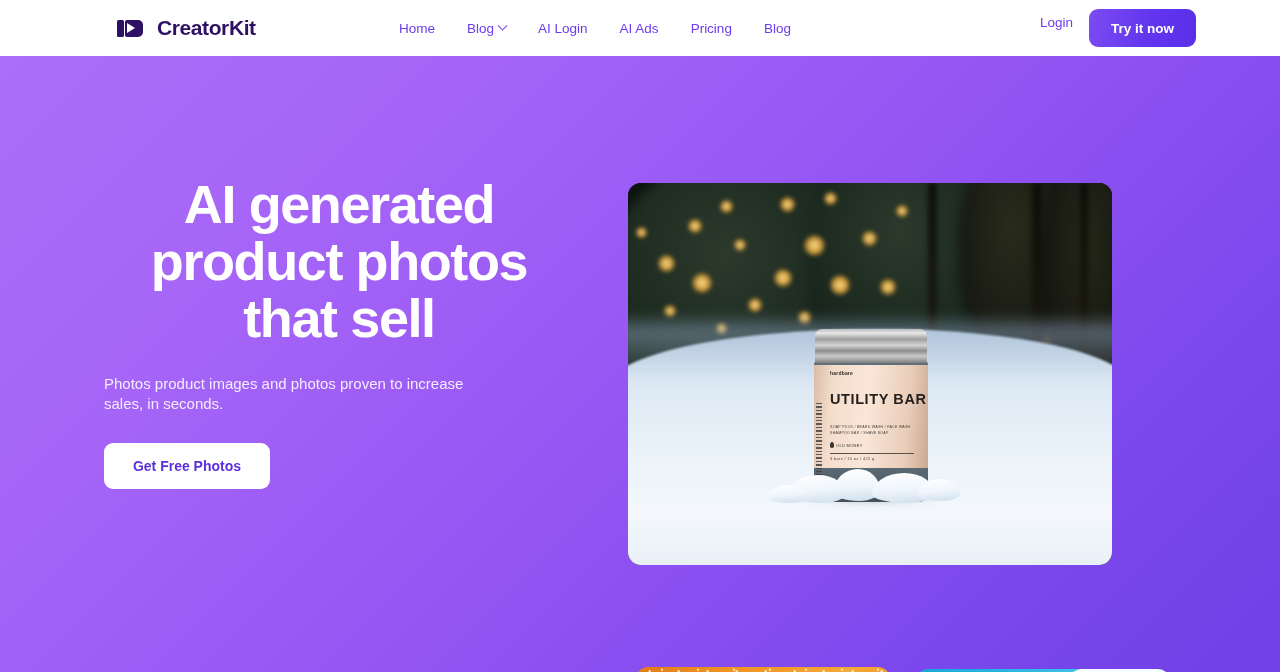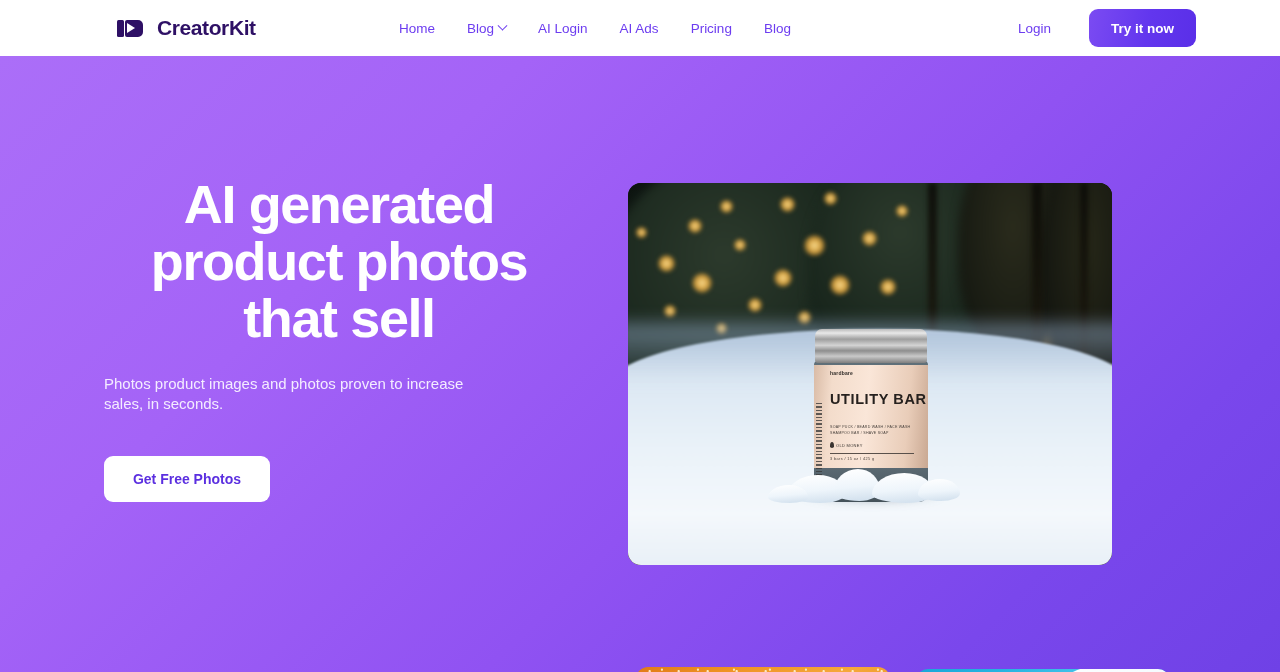--- a/index.html
+++ b/index.html
@@ -99,8 +99,8 @@
     position: absolute;
     right: 84px;
     display: flex;
-    align-items: center;
-    gap: 30px;
+    align-items: flex-start;
+    gap: 8px;
   }
   .login-link {
     font-size: 13.5px;

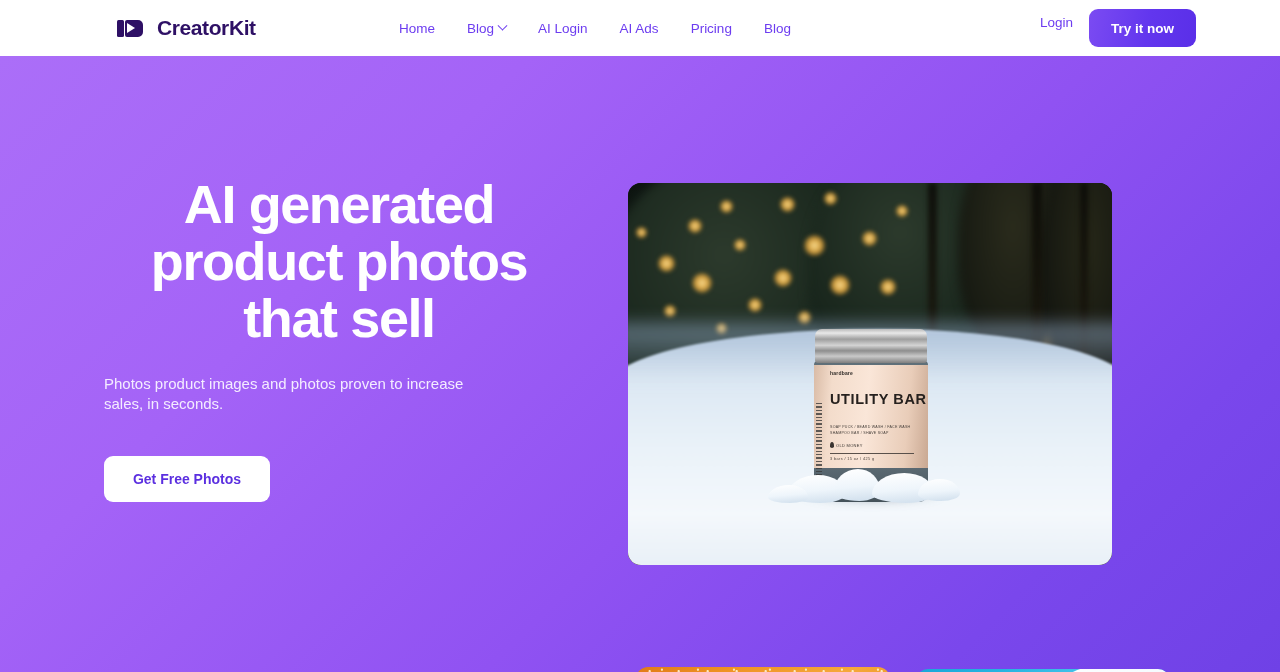--- a/index.html
+++ b/index.html
@@ -154,7 +154,7 @@
     width: 375px;
   }
   .hero-btn {
-    margin-top: 43px;
+    margin-top: 30px;
     background: #ffffff;
     color: #5b2fe0;
     font-size: 14px;

